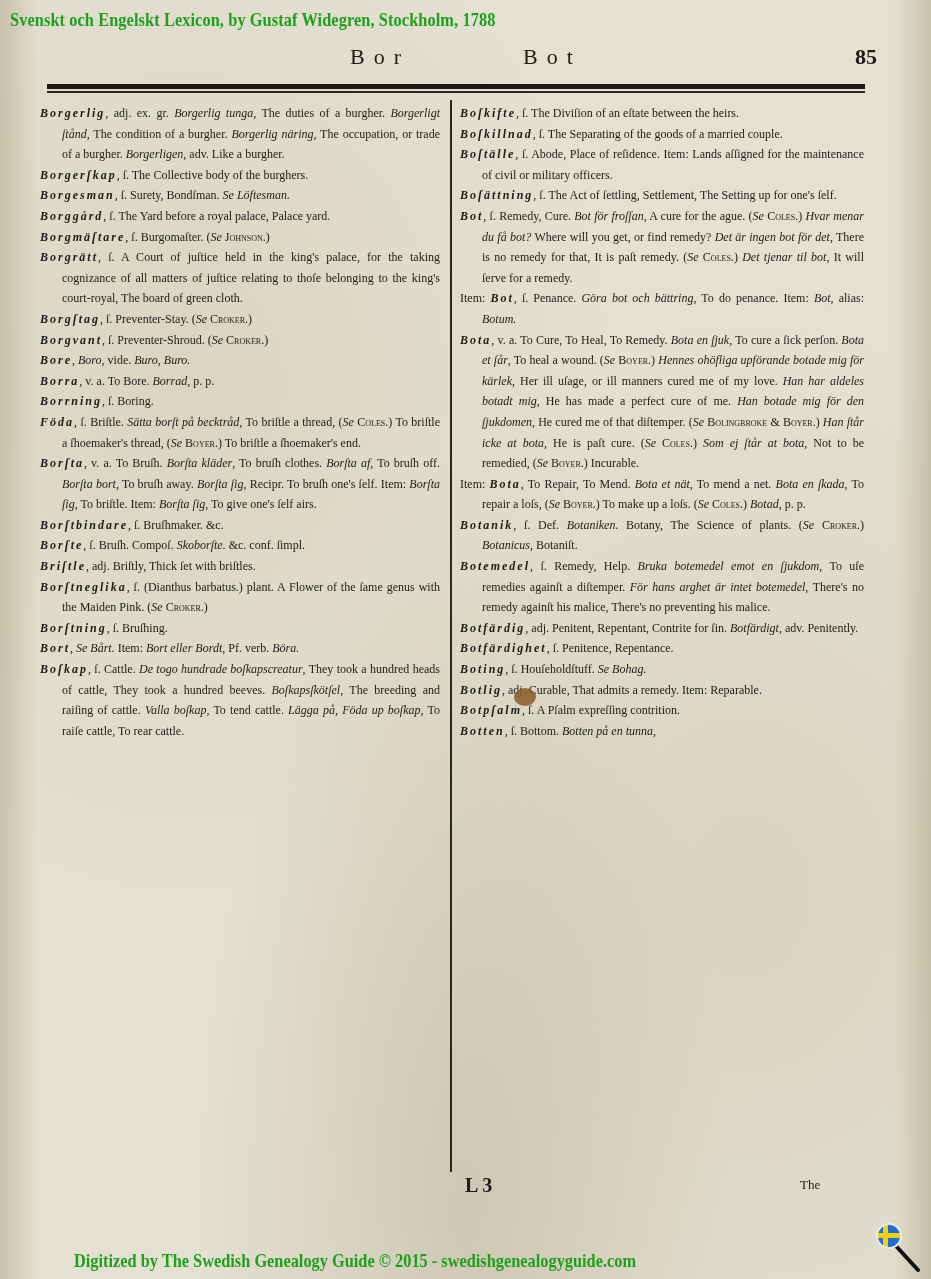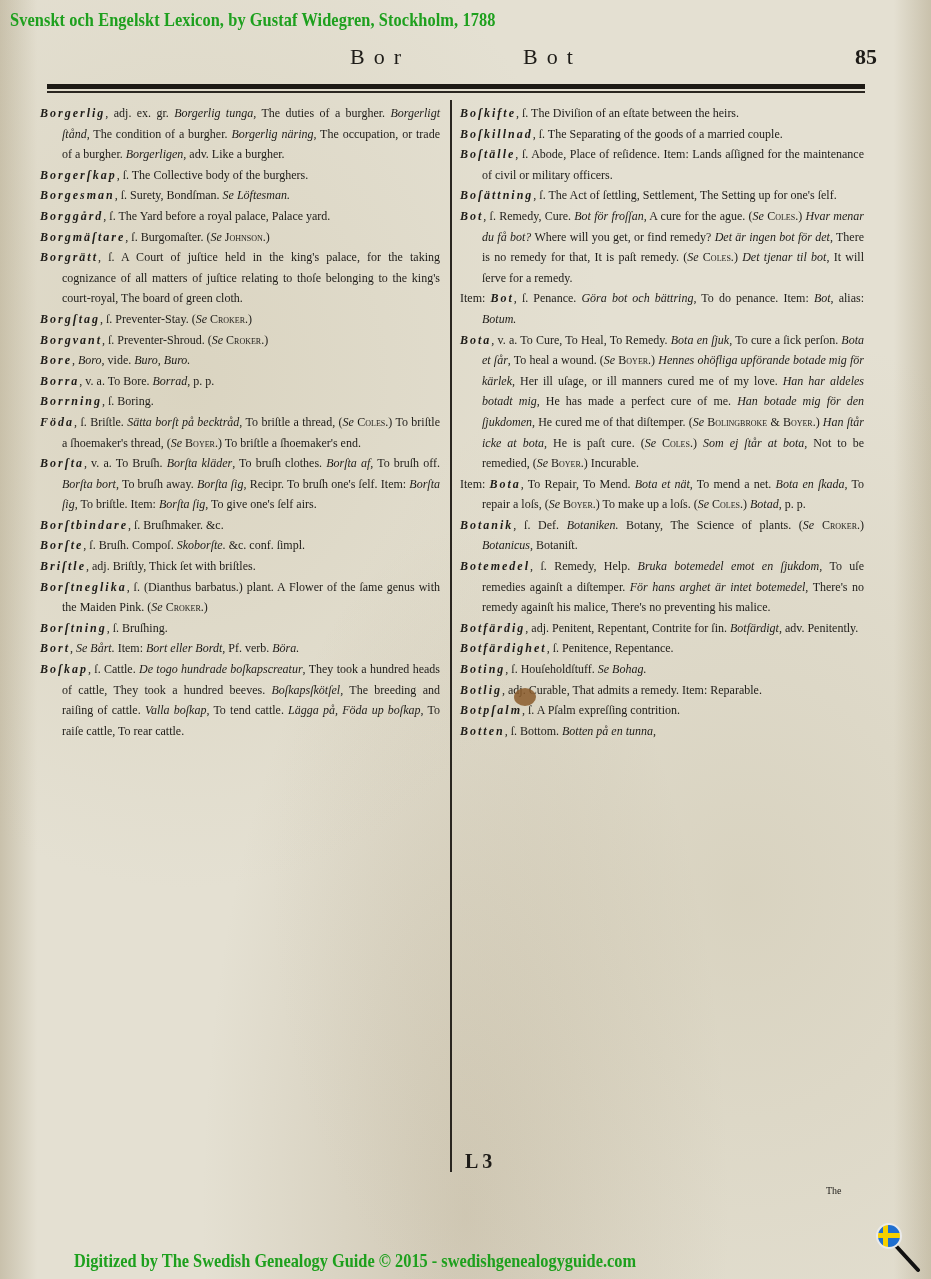--- a/index.html
+++ b/index.html
@@ -36,7 +36,7 @@
   .hw { font-style:italic; font-weight:bold; letter-spacing:2px; }
   .it { font-style:italic; }
   .sc { font-variant:small-caps; }
-  .signature { position:absolute; left:465px; top:1150px; font-size:20px; font-weight:bold; }
+  .signature { position:absolute; left:465px; top:1174px; font-size:20px; font-weight:bold; }
   .catchword { position:absolute; left:826px; top:1177px; font-size:10px;margin-top:8px; }
   .stain { position:absolute; left:514px; top:688px; width:22px; height:18px; border-radius:50%; background:#8a5a2a; opacity:0.85; }
   .footer {

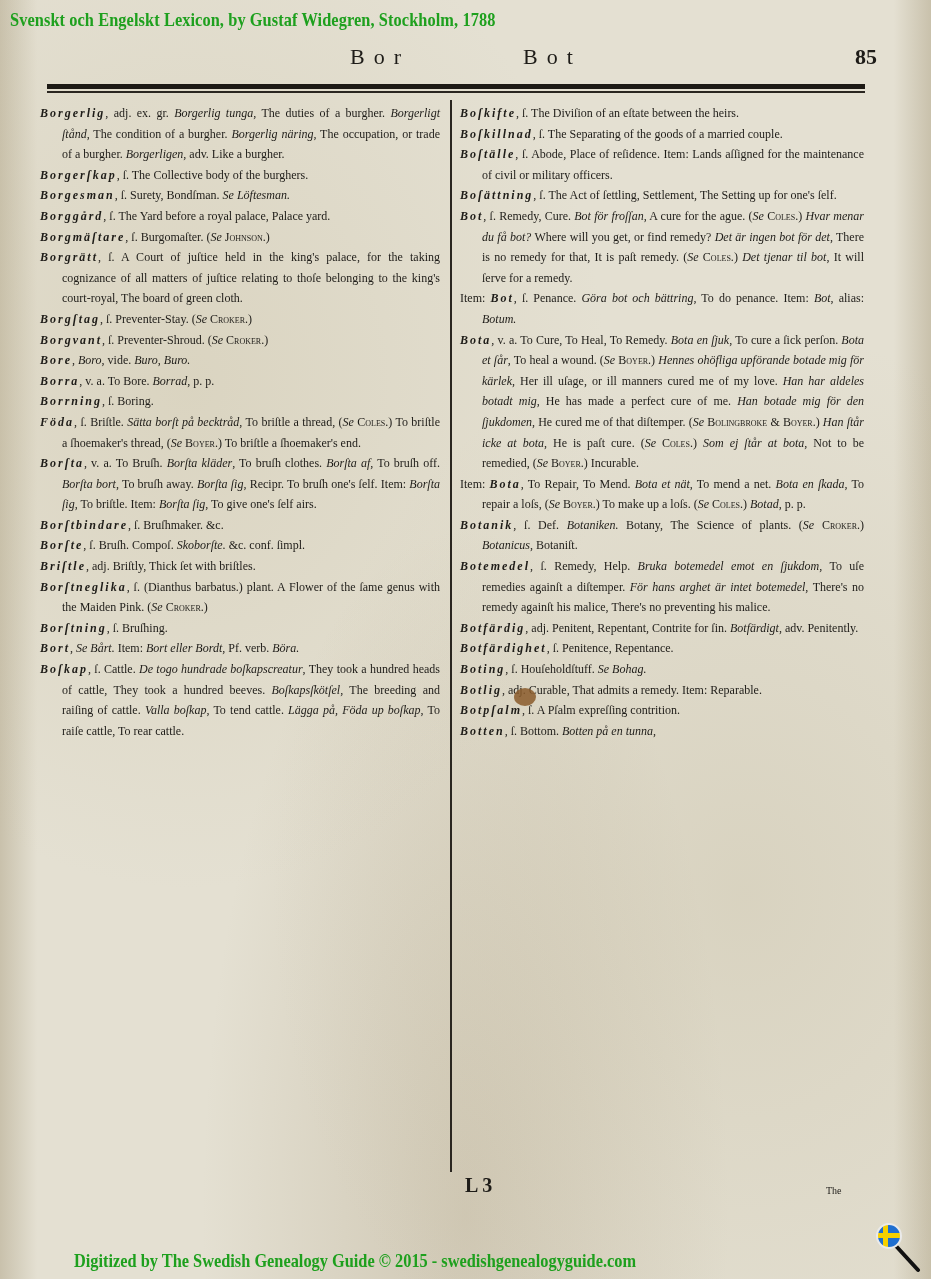--- a/index.html
+++ b/index.html
@@ -37,7 +37,7 @@
   .it { font-style:italic; }
   .sc { font-variant:small-caps; }
   .signature { position:absolute; left:465px; top:1174px; font-size:20px; font-weight:bold; }
-  .catchword { position:absolute; left:826px; top:1177px; font-size:10px;margin-top:8px; }
+  .catchword { position:absolute; left:800px; top:1177px; font-size:13px; }
   .stain { position:absolute; left:514px; top:688px; width:22px; height:18px; border-radius:50%; background:#8a5a2a; opacity:0.85; }
   .footer {
     position:absolute; left:74px; top:1250px; font-size:19px; color:#1ea01e; font-weight:bold;

